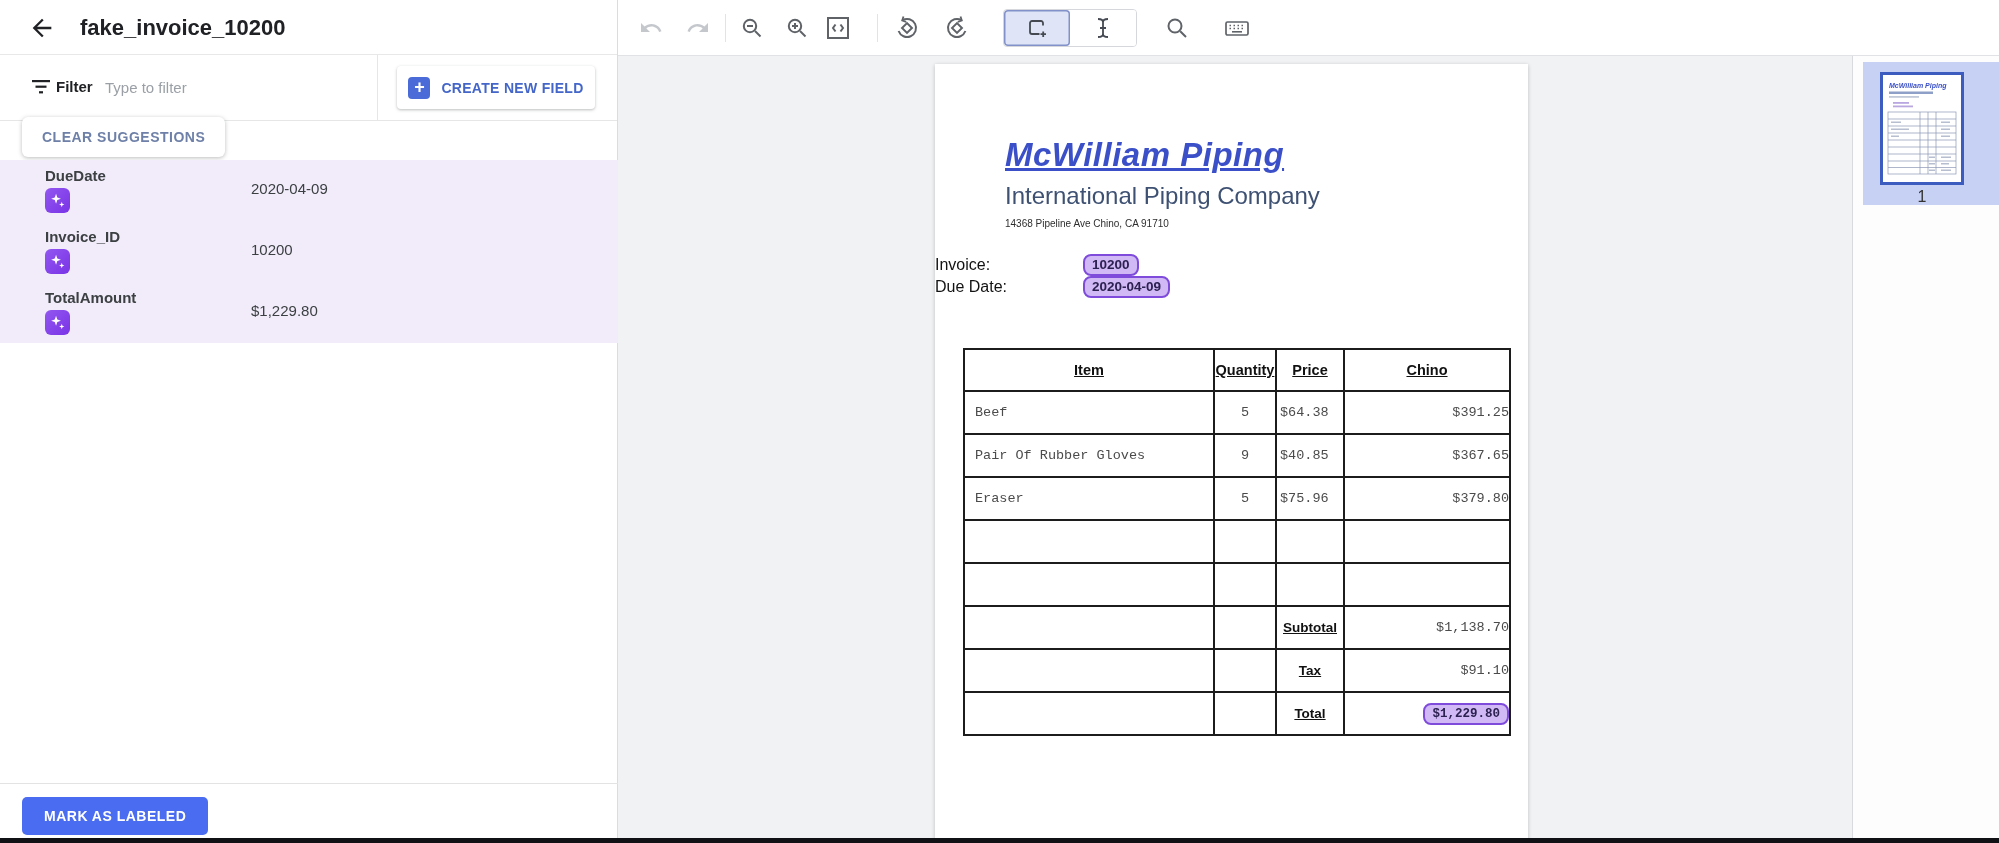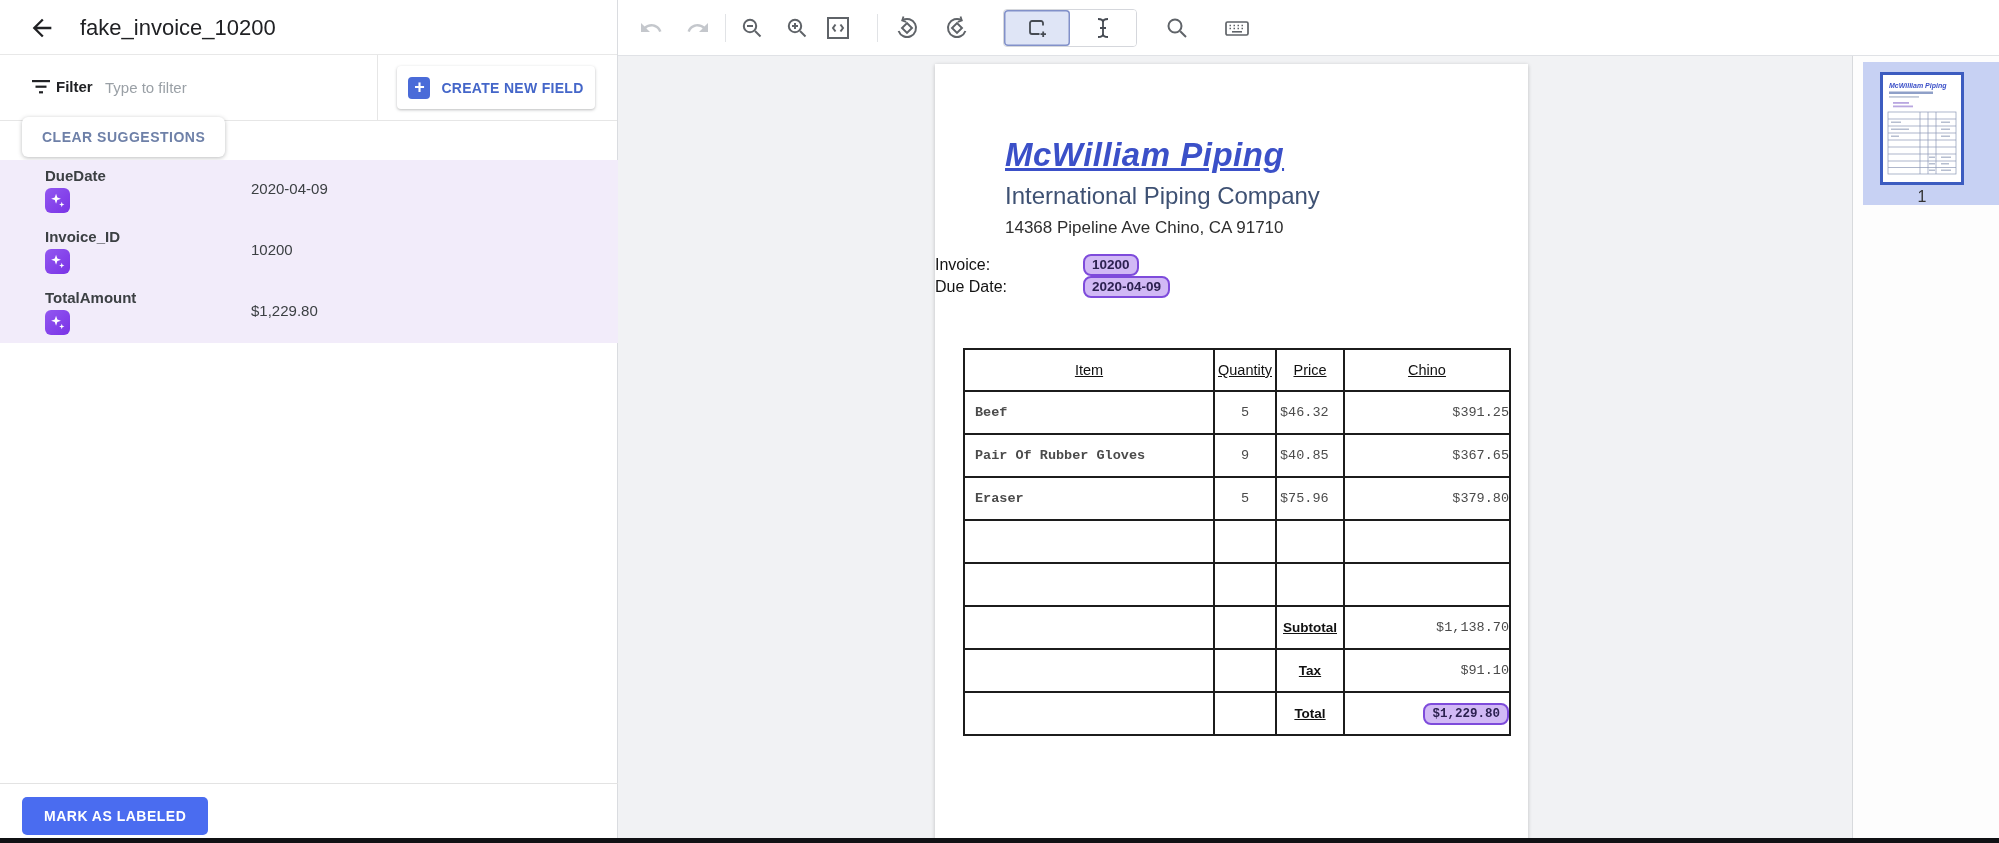--- a/index.html
+++ b/index.html
@@ -20,7 +20,7 @@
     display: flex; align-items: center;
   }
   .back-btn { position: absolute; left: 28px; top: 14px; width: 28px; height: 28px; cursor: pointer; }
-  .doc-title { position: absolute; left: 80px; top: 0; line-height: 55px; font-size: 22px; color: #202124; }
+  .doc-title { position: absolute; left: 80px; top: 0; line-height: 55px; font-size: 22px; color: #202124; font-weight: bold; }
   .filter-row {
     position: relative; height: 66px; border-bottom: 1px solid #e6e6e6;
     display: flex; align-items: center;

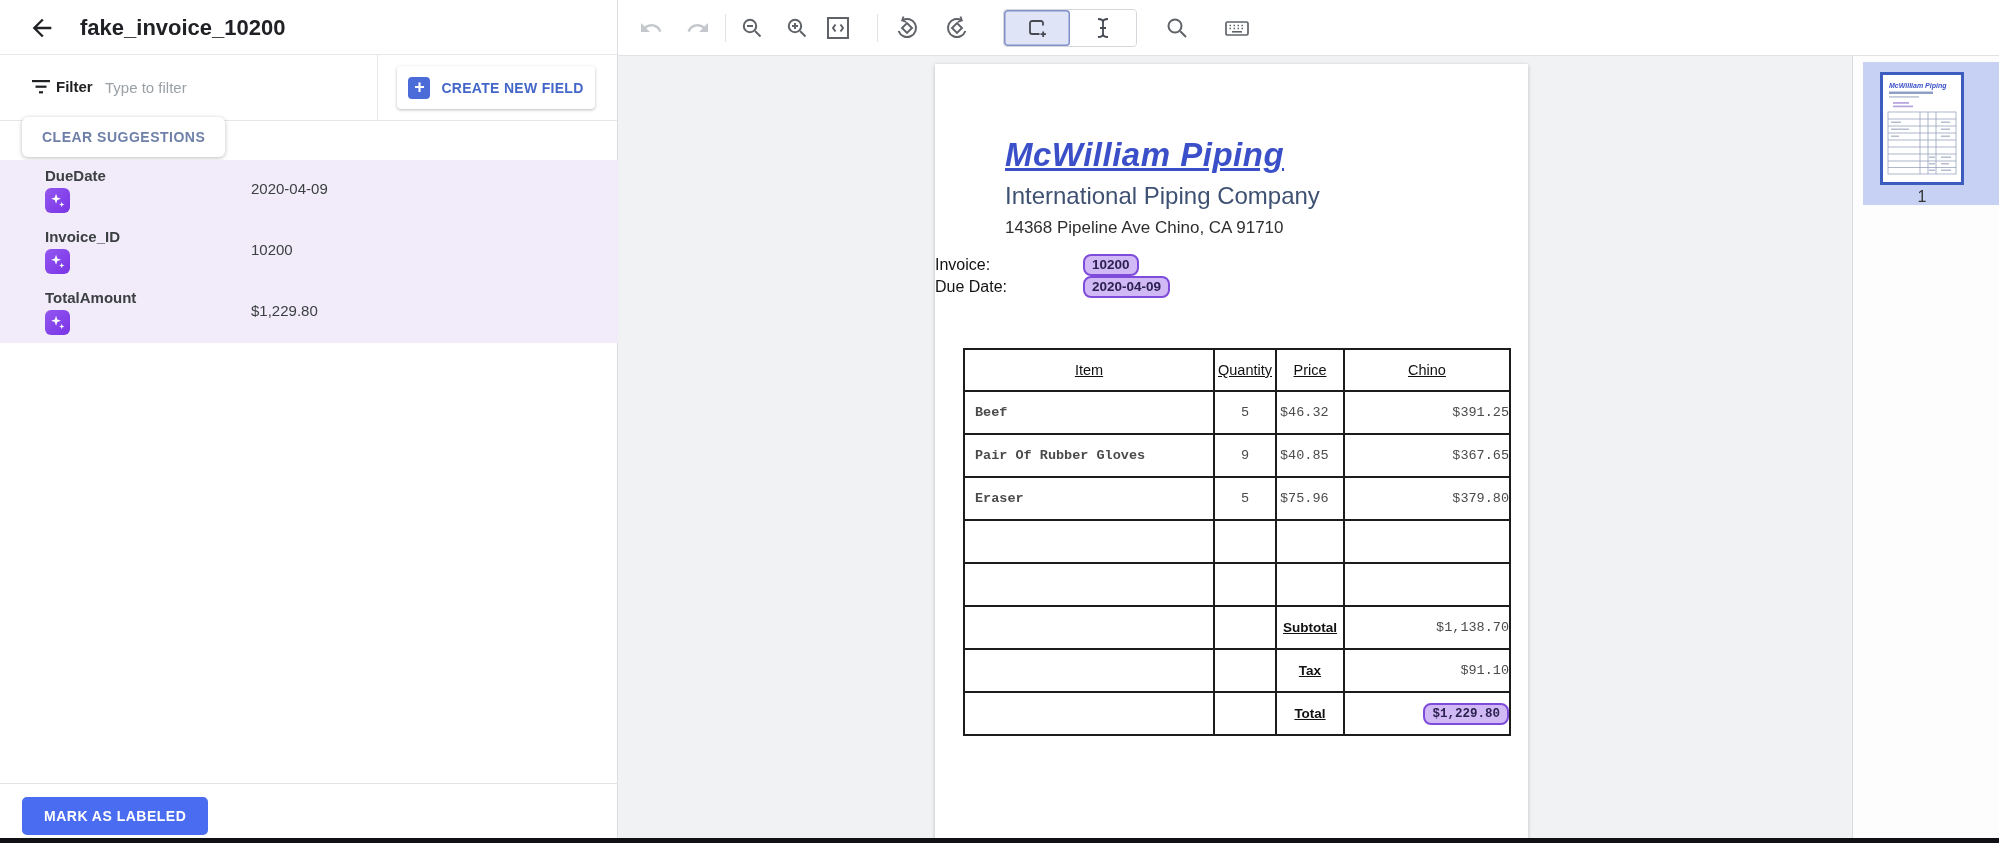--- a/index.html
+++ b/index.html
@@ -94,7 +94,7 @@
     color: #3b50c8; text-decoration: underline; letter-spacing: .5px;
   }
   .company-subtitle { position: absolute; left: 70px; top: 118px; font-size: 24px; color: #3e5173; }
-  .company-address { position: absolute; left: 70px; top: 154px; font-size: 17px; color: #2e2e2e; }
+  .company-address { position: absolute; left: 70px; top: 154px; font-size: 10px; color: #2e2e2e; }
   .meta-row { position: absolute; left: 0; width: 330px; display: flex; align-items: center; }
   .meta-row.invoice { top: 190px; }
   .meta-row.duedate { top: 212px; }

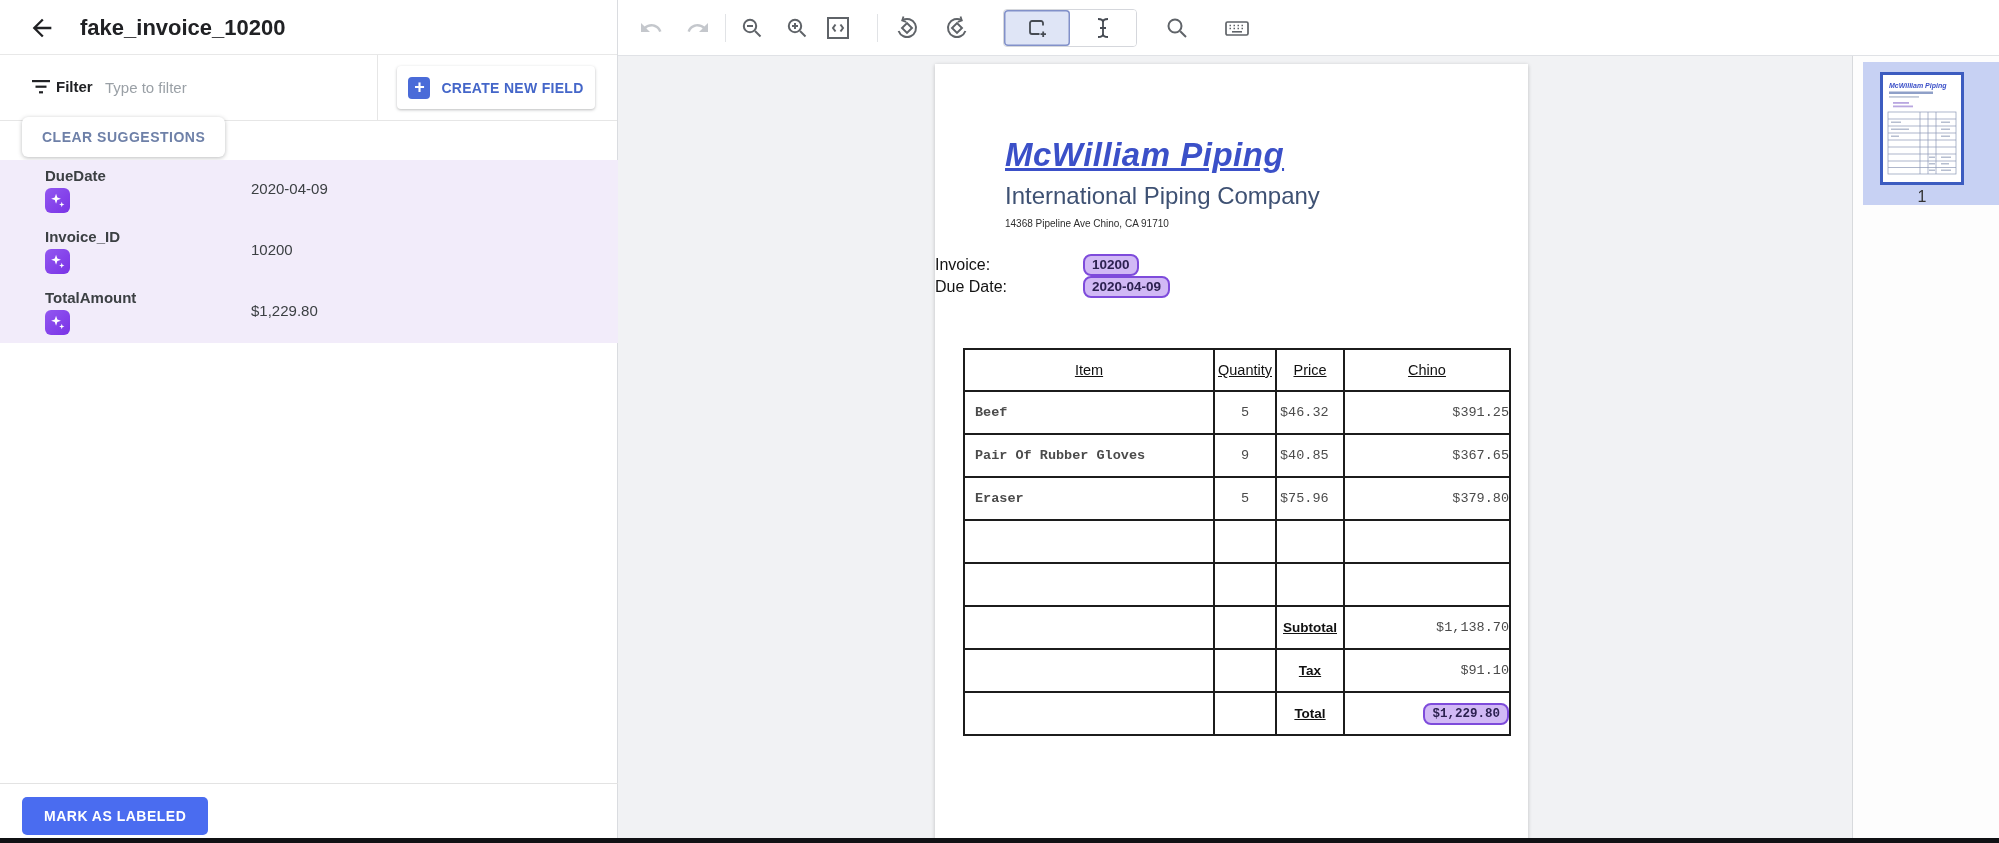--- a/index.html
+++ b/index.html
@@ -109,7 +109,7 @@
     border-collapse: collapse; table-layout: fixed;
   }
   .invoice-table td, .invoice-table th { border: 2px solid #1c1c1c; overflow: hidden; }
-  .invoice-table th { height: 42px; font-size: 14.5px; font-weight: normal; text-decoration: underline; color: #111; text-align: center; }
+  .invoice-table th { height: 42px; font-size: 14.5px; font-weight: bold; text-decoration: underline; color: #111; text-align: center; }
   .invoice-table td { height: 43px; font-family: "Liberation Mono", "DejaVu Sans Mono", monospace; font-size: 13.5px; color: #4b4b4b; }
   td.item-cell { padding-left: 10px; text-align: left; font-weight: bold; }
   td.qty-cell  { text-align: center; }

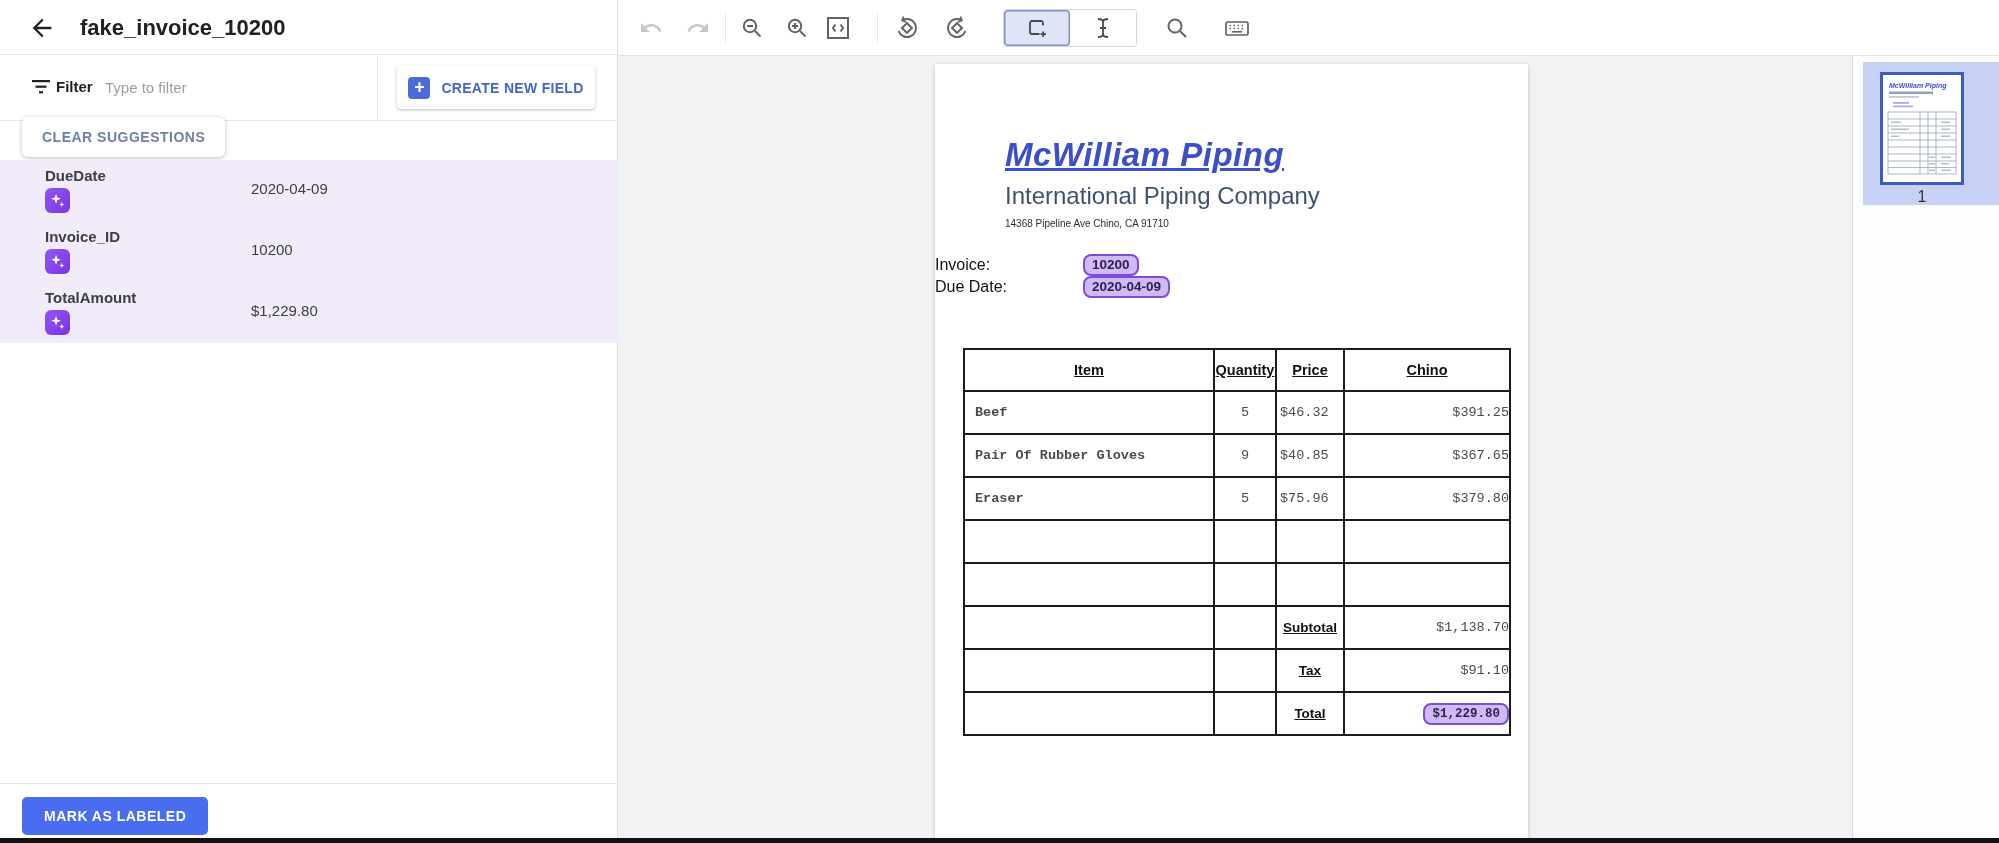--- a/index.html
+++ b/index.html
@@ -111,7 +111,7 @@
   .invoice-table td, .invoice-table th { border: 2px solid #1c1c1c; overflow: hidden; }
   .invoice-table th { height: 42px; font-size: 14.5px; font-weight: bold; text-decoration: underline; color: #111; text-align: center; }
   .invoice-table td { height: 43px; font-family: "Liberation Mono", "DejaVu Sans Mono", monospace; font-size: 13.5px; color: #4b4b4b; }
-  td.item-cell { padding-left: 10px; text-align: left; font-weight: bold; }
+  td.item-cell { padding-left: 10px; text-align: left; }
   td.qty-cell  { text-align: center; }
   td.price-cell{ padding-left: 3px; text-align: left; }
   td.cost-cell { text-align: right; }

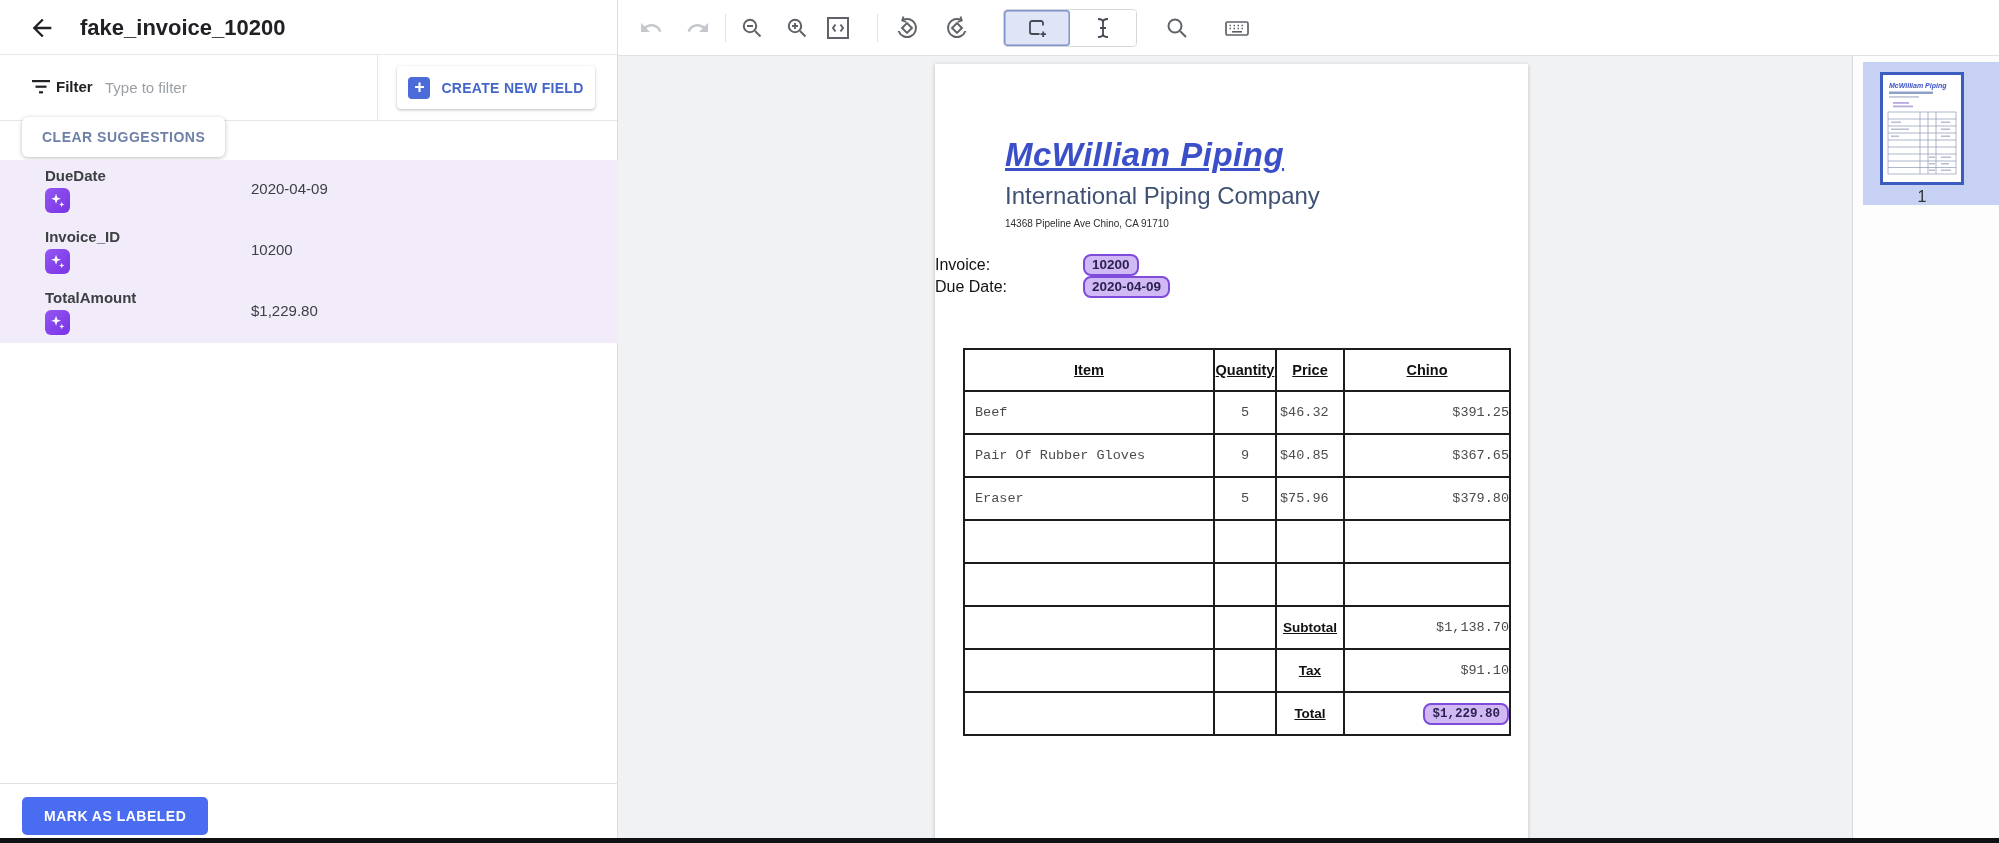--- a/index.html
+++ b/index.html
@@ -331,7 +331,7 @@
       <tr>
         <td class="item-cell">Beef</td>
         <td class="qty-cell">5</td>
-        <td class="price-cell">$46.32</td>
+        <td class="price-cell">$64.38</td>
         <td class="cost-cell">$391.25</td>
       </tr>
       <tr>

